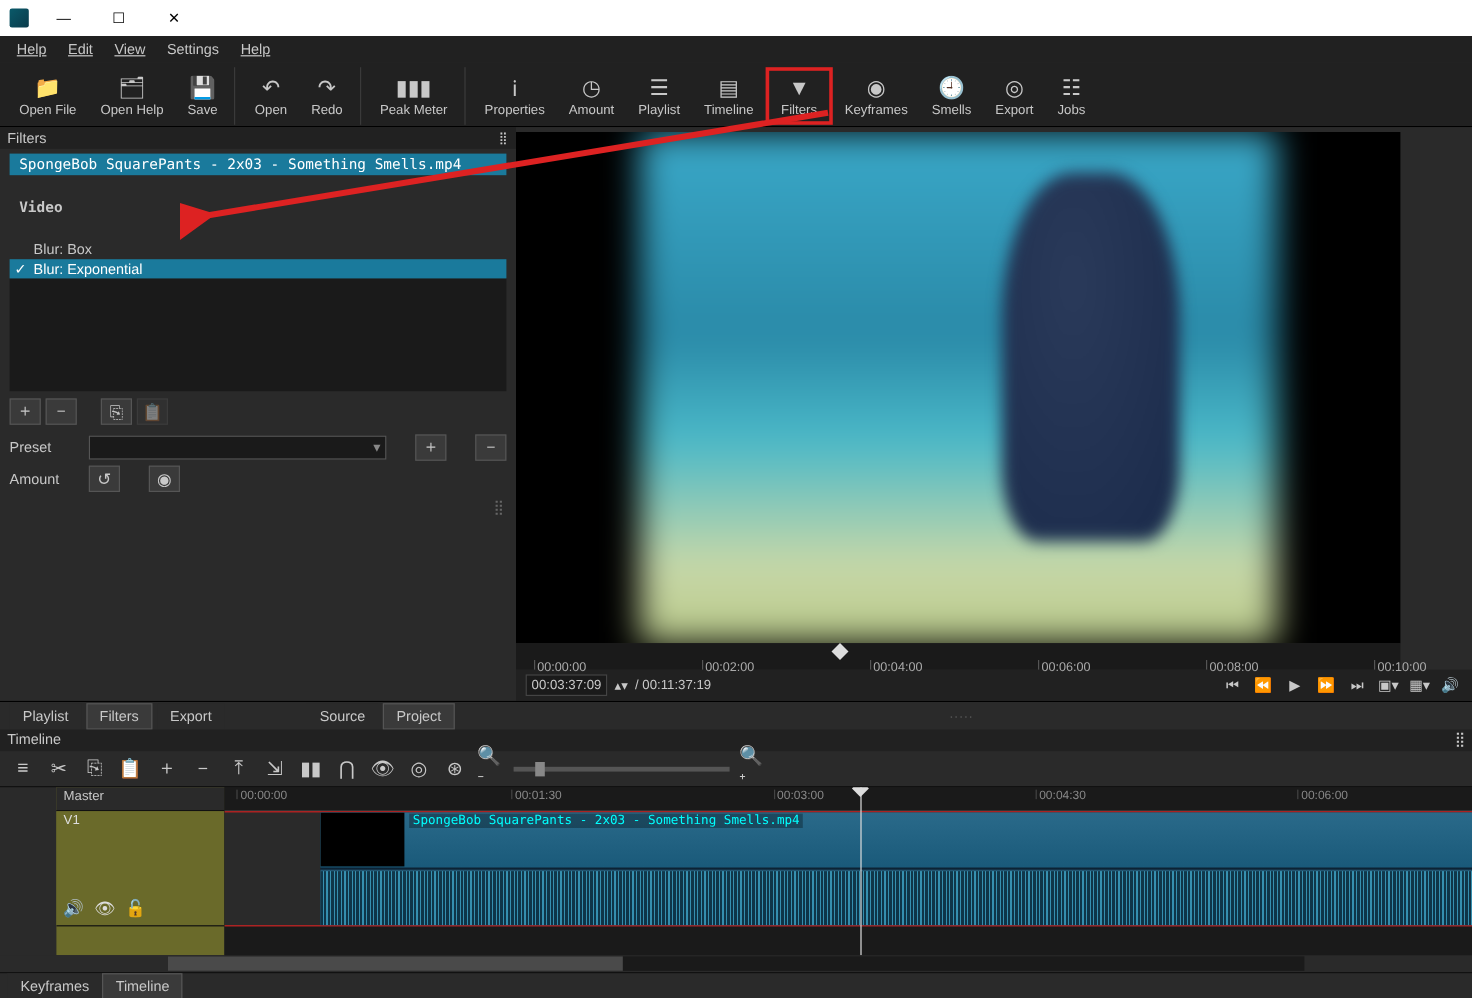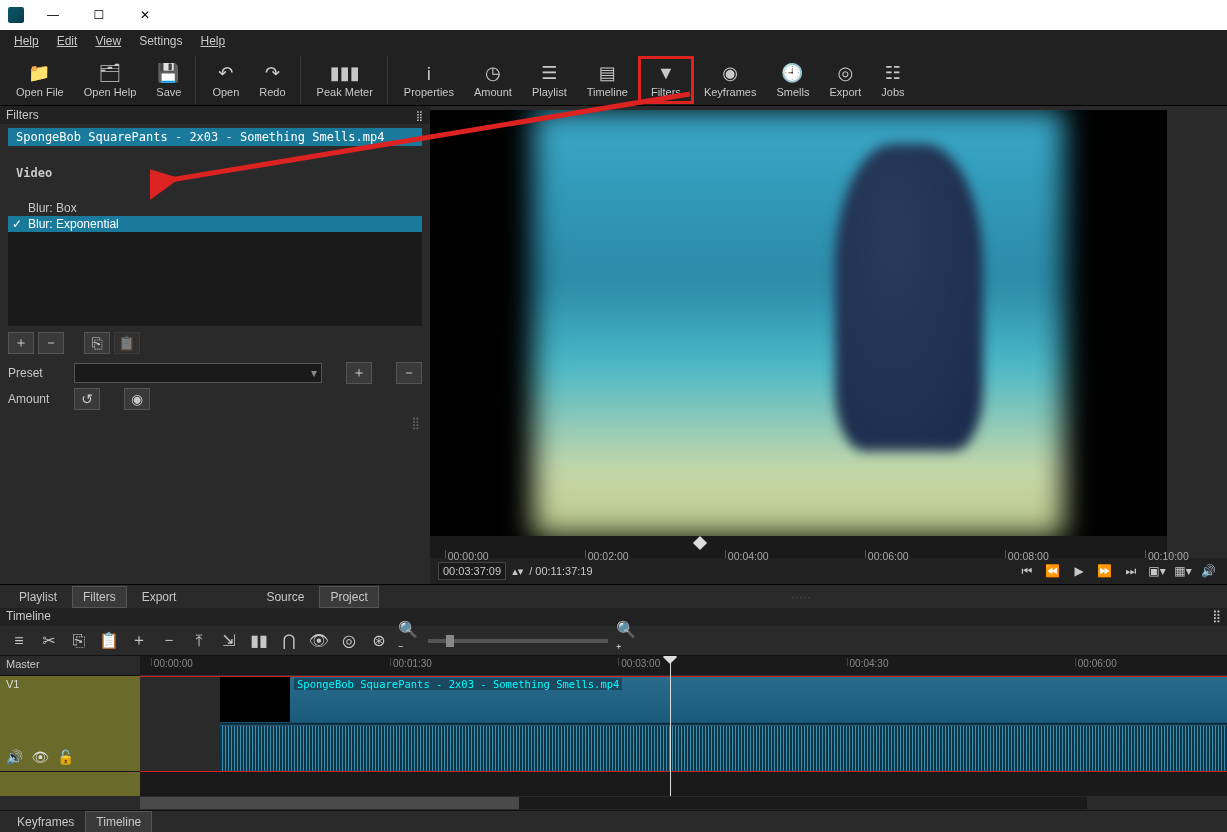--- a/index.html
+++ b/index.html
@@ -78,7 +78,7 @@
 .tl-toolbar .zoom-slider { width: 180px; height: 4px; background: #555; position: relative; }
 .tl-toolbar .zoom-slider .knob { position: absolute; left: 10%; top: -4px; width: 8px; height: 12px; background: #888; }
 
-.tl-body { display: flex; height: 140px; }
+.tl-body { display: flex; height: 140px; padding-left: 47px; }
 .tl-track-headers { width: 140px; background: #6a6a2a; }
 .tl-track-head { height: 20px; background: #2a2a2a; border-bottom: 1px solid #111; padding: 2px 6px; font-size: 11px; }
 .tl-track-head.v1 { height: 96px; background: #6a6a2a; color: #ddd; position: relative; }

